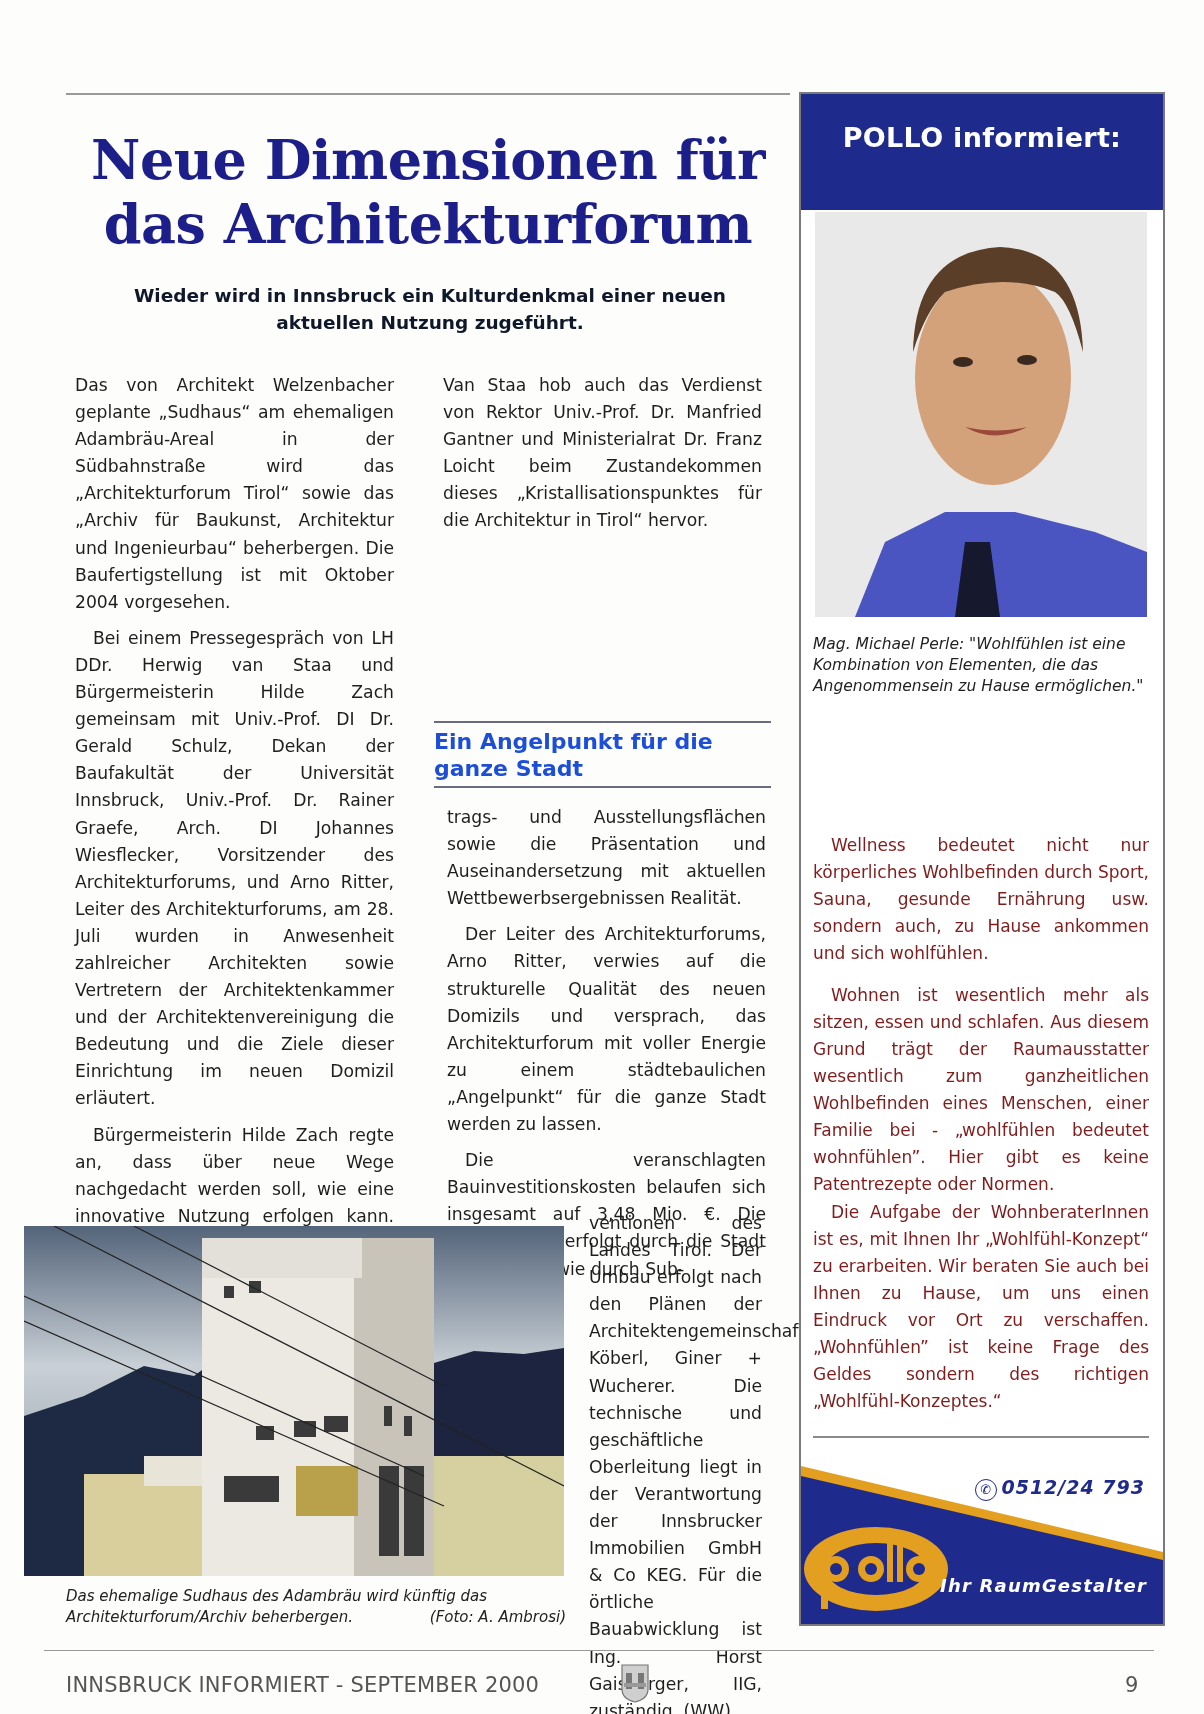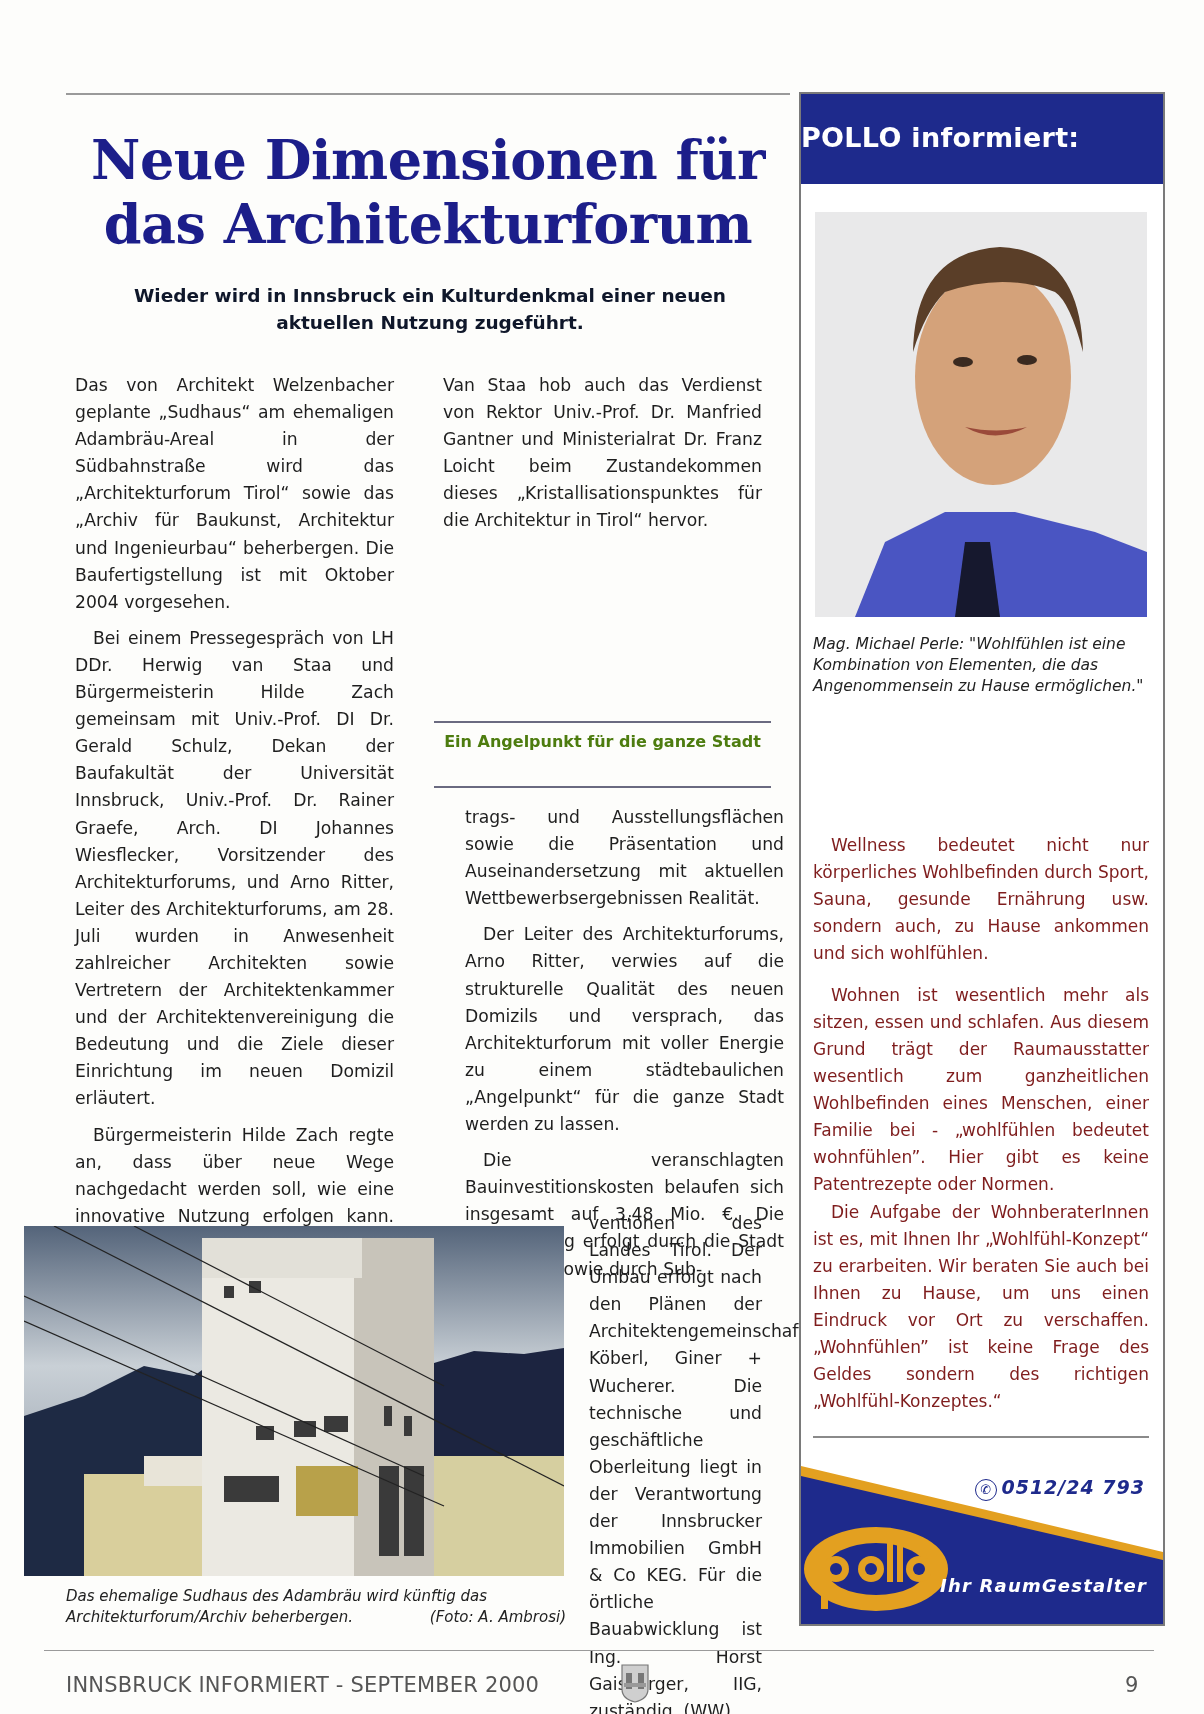--- a/index.html
+++ b/index.html
@@ -43,8 +43,8 @@
     
     #ad { position: absolute; left: 799px; top: 92px; width: 362px; height: 1530px; border: 2px solid #7a7a7a; background: #fff; }
     #ad-header {
-      position: absolute; left: 0; top: 0; width: 362px; height: 90px; background: #1e2a8c;
-      color: #fff; font-weight: bold; font-size: 27px; line-height: 88px; text-align: left; letter-spacing: 0.3px;
+      position: absolute; left: 0; top: 0; width: 362px; height: 116px; background: #1e2a8c;
+      color: #fff; font-weight: bold; font-size: 27px; line-height: 88px; text-align: center; letter-spacing: 0.3px;
     }
     #portrait { position: absolute; left: 14px; top: 118px; width: 332px; height: 405px; overflow: hidden; background: #e6e6e8; }
     #portrait-caption {

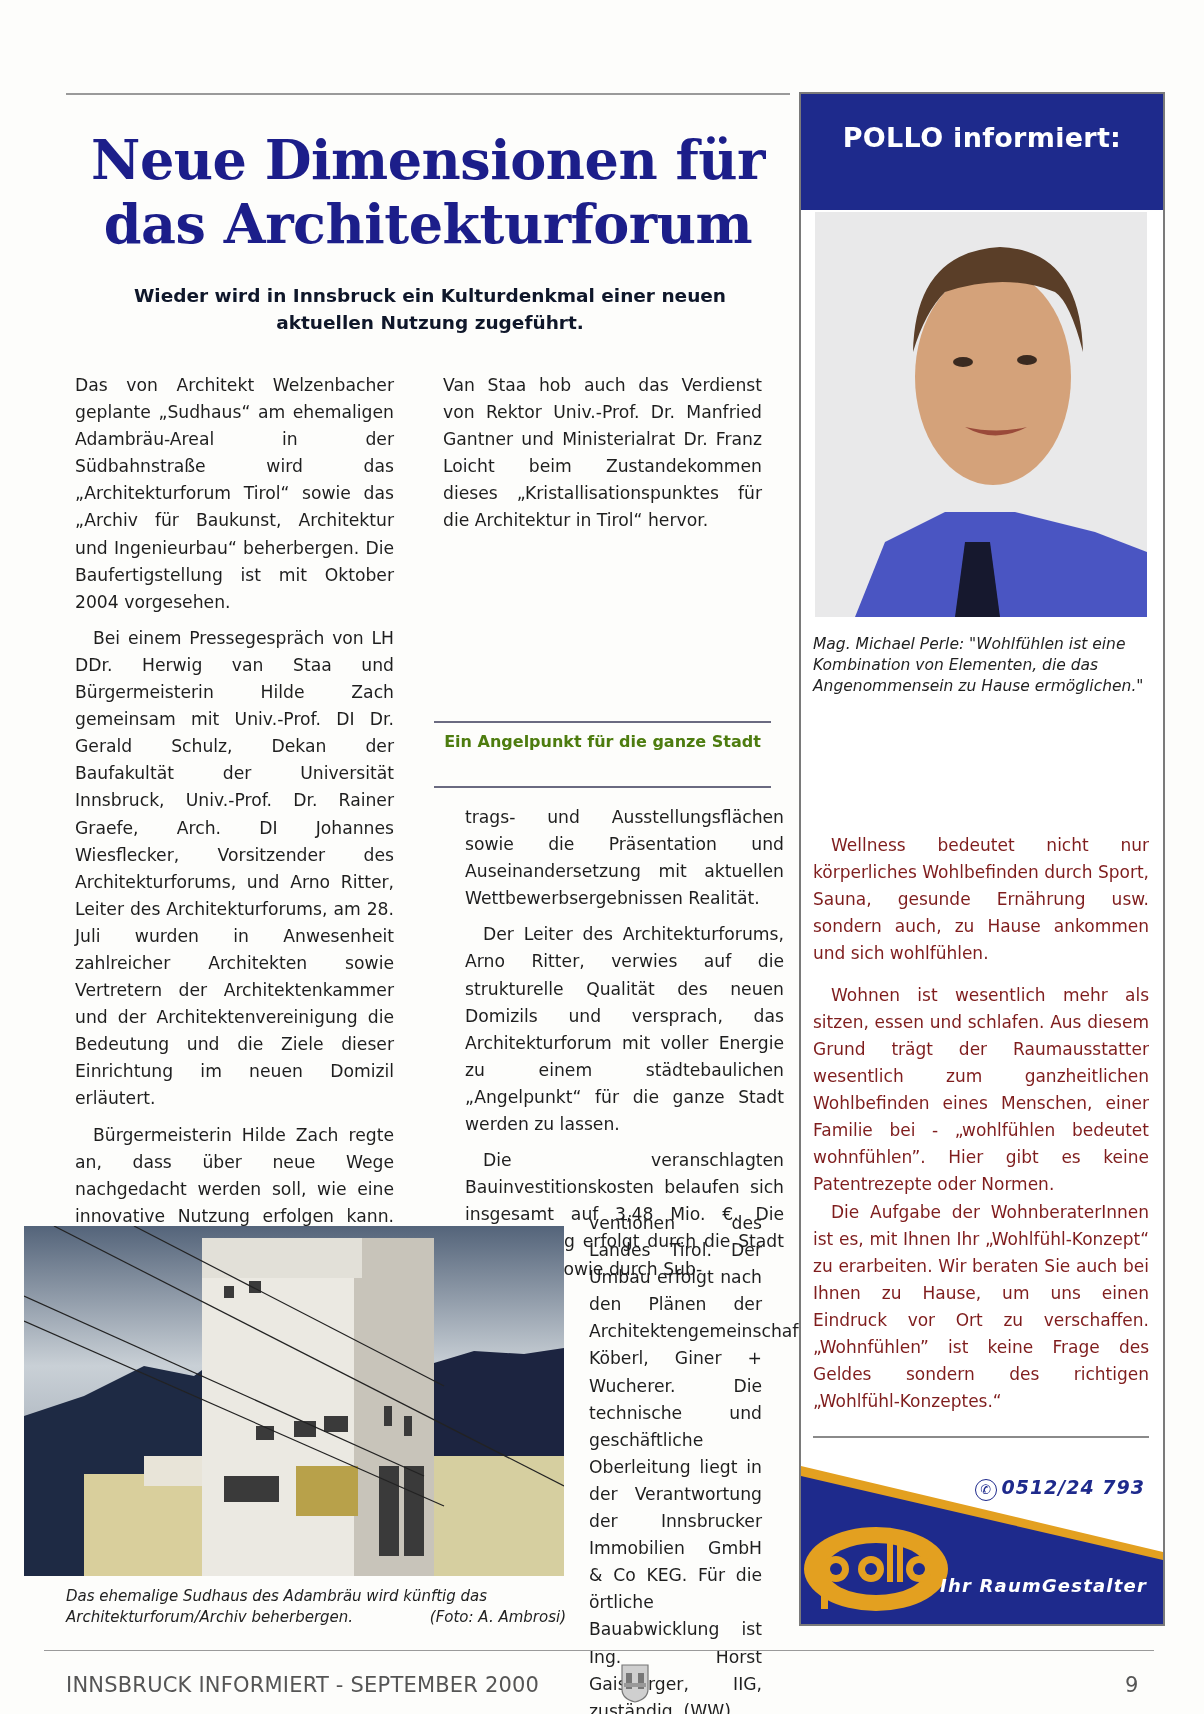--- a/index.html
+++ b/index.html
@@ -25,8 +25,8 @@
     #col2a { left: 434px; top: 363px; width: 337px; }
     #sub-rule-top { left: 434px; top: 721px; width: 337px; height: 2px; background: #6a6a80; }
     #subheading {
-      position: absolute; left: 434px; top: 728px; width: 337px; text-align: center;
-      font-weight: bold; color: #4d7c0f; font-size: 16px; line-height: 27px;
+      position: absolute; left: 434px; top: 728px; width: 337px; text-align: left;
+      font-weight: bold; color: #1d4ed8; font-size: 22px; line-height: 27px;
     }
     #sub-rule-bot { left: 434px; top: 786px; width: 337px; height: 2px; background: #6a6a80; }
     #col2b { left: 456px; top: 795px; width: 337px; }

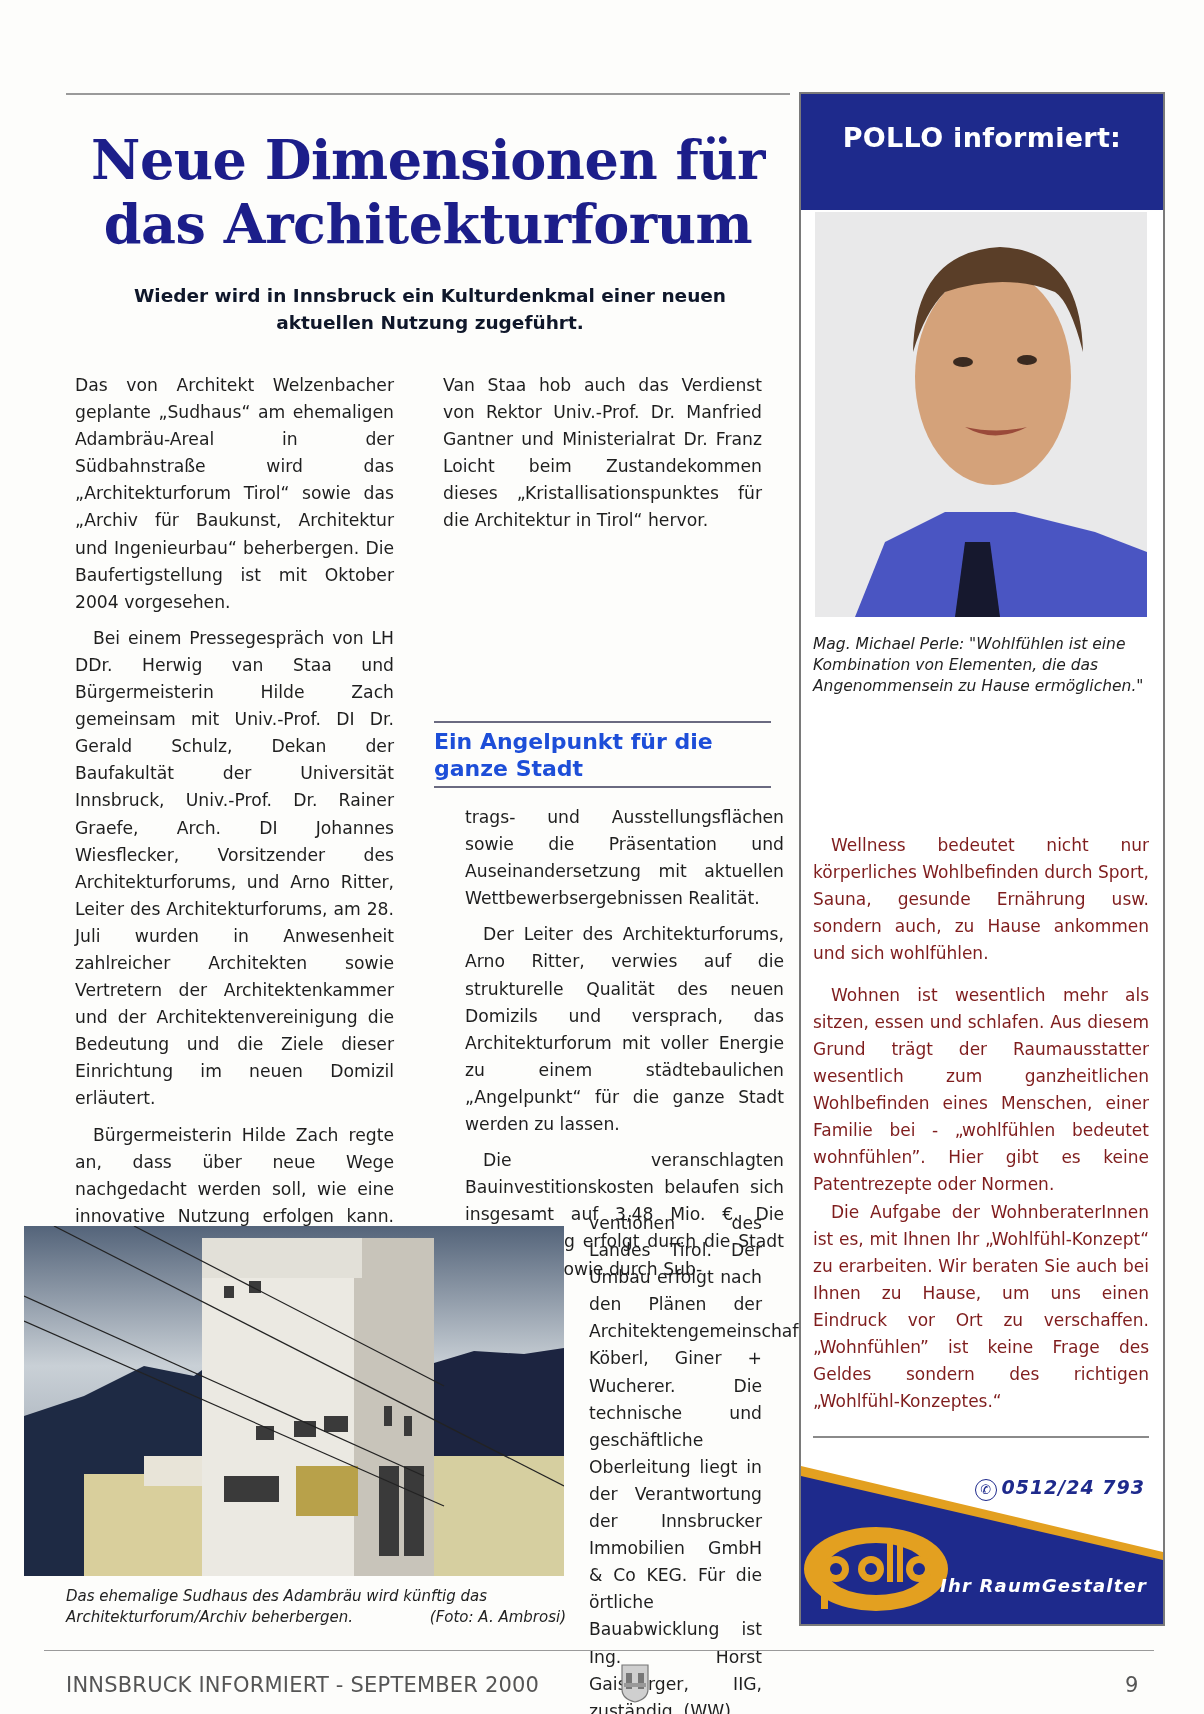--- a/index.html
+++ b/index.html
@@ -29,7 +29,7 @@
       font-weight: bold; color: #1d4ed8; font-size: 22px; line-height: 27px;
     }
     #sub-rule-bot { left: 434px; top: 786px; width: 337px; height: 2px; background: #6a6a80; }
-    #col2b { left: 456px; top: 795px; width: 337px; }
+    #col2b { left: 438px; top: 795px; width: 337px; }
     #col2c { left: 580px; top: 1201px; width: 191px; }
     #photo {
       position: absolute; left: 24px; top: 1226px; width: 540px; height: 350px; overflow: hidden;

